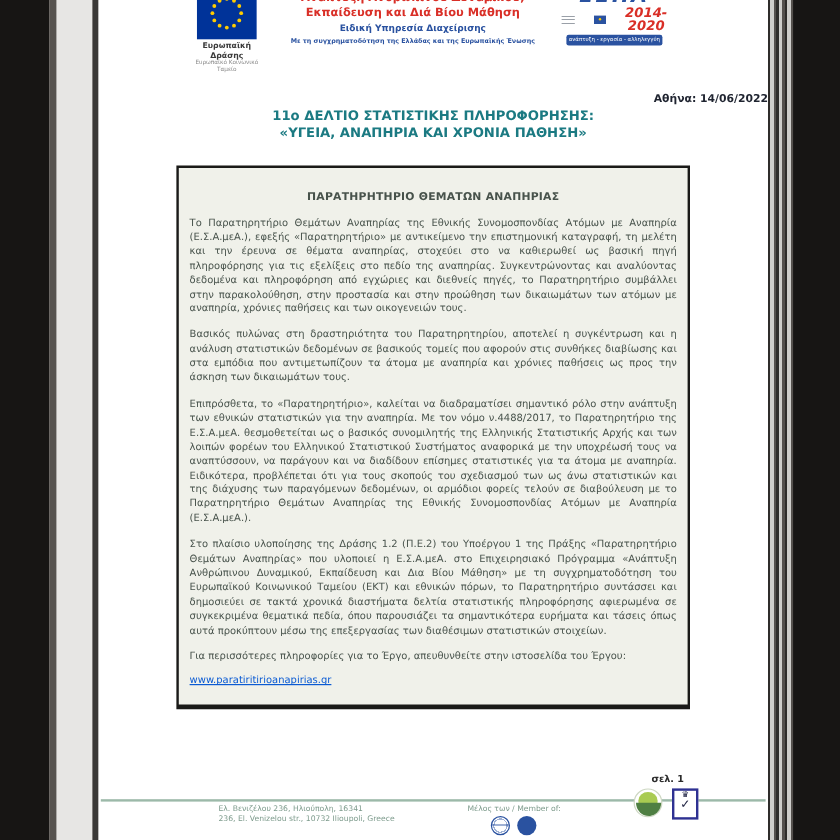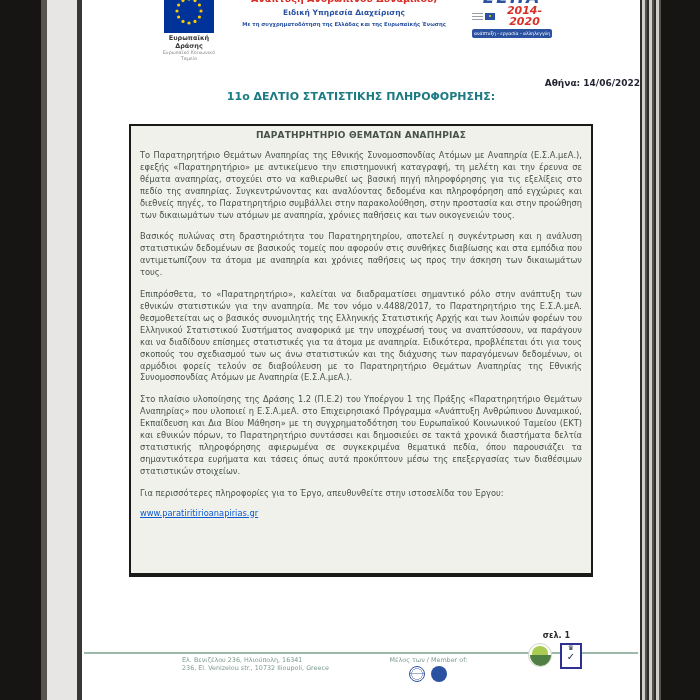--- a/index.html
+++ b/index.html
@@ -124,6 +124,7 @@
 
     <div class="center-block">
       <div class="hl-red">Ανάπτυξη Ανθρώπινου Δυναμικού,</div>
+      <div class="hl-red">Εκπαίδευση και Διά Βίου Μάθηση</div>
       <div class="hl-blue-big">Ειδική Υπηρεσία Διαχείρισης</div>
       <div class="hl-blue-small">Με τη συγχρηματοδότηση της Ελλάδας και της Ευρωπαϊκής Ένωσης</div>
     </div>

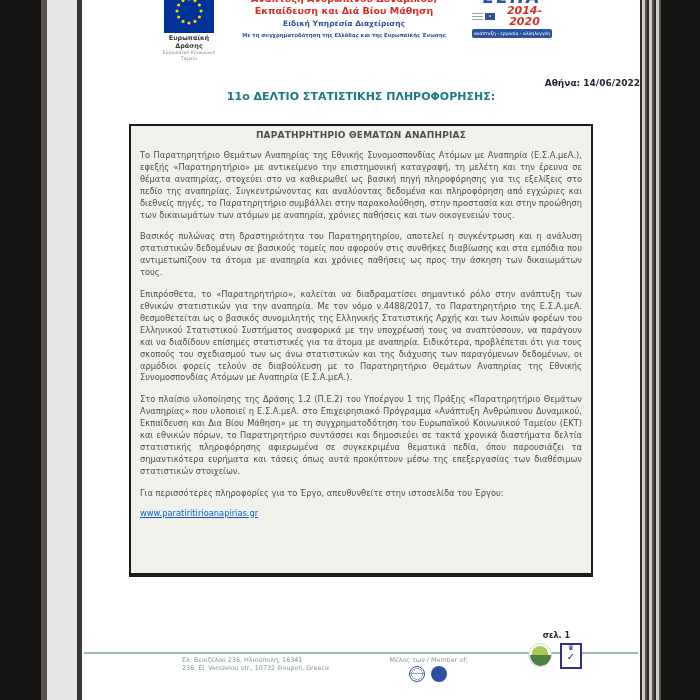--- a/index.html
+++ b/index.html
@@ -41,7 +41,7 @@
   .espa-block{margin-top:-11px;width:80px;flex:none;text-align:center;}
   .espa-word{color:var(--header-blue);font-weight:bold;font-style:italic;font-size:17px;
     line-height:16px;letter-spacing:2px;}
-  .espa-years-row{display:flex;align-items:center;justify-content:center;gap:2px;margin-top:0;}
+  .espa-years-row{display:flex;align-items:center;justify-content:center;gap:16px;margin-top:0;}
   .espa-dashes{width:11px;height:7px;flex:none;
     background:repeating-linear-gradient(0deg,#9aa0a8 0 1px,transparent 1px 3px);}
   .espa-miniflag{width:10px;height:7px;flex:none;background:var(--header-blue);position:relative;}

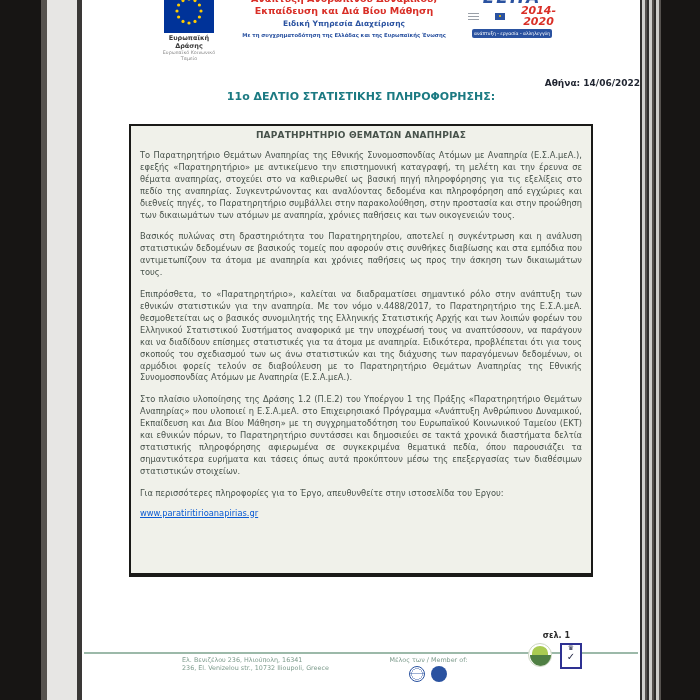--- a/index.html
+++ b/index.html
@@ -143,6 +143,7 @@
   <div class="date-line">Αθήνα: 14/06/2022</div>
   <div class="doc-title">
     <div>11ο ΔΕΛΤΙΟ ΣΤΑΤΙΣΤΙΚΗΣ ΠΛΗΡΟΦΟΡΗΣΗΣ:</div>
+    <div>«ΥΓΕΙΑ, ΑΝΑΠΗΡΙΑ ΚΑΙ ΧΡΟΝΙΑ ΠΑΘΗΣΗ»</div>
   </div>
 
   <div class="info-box">

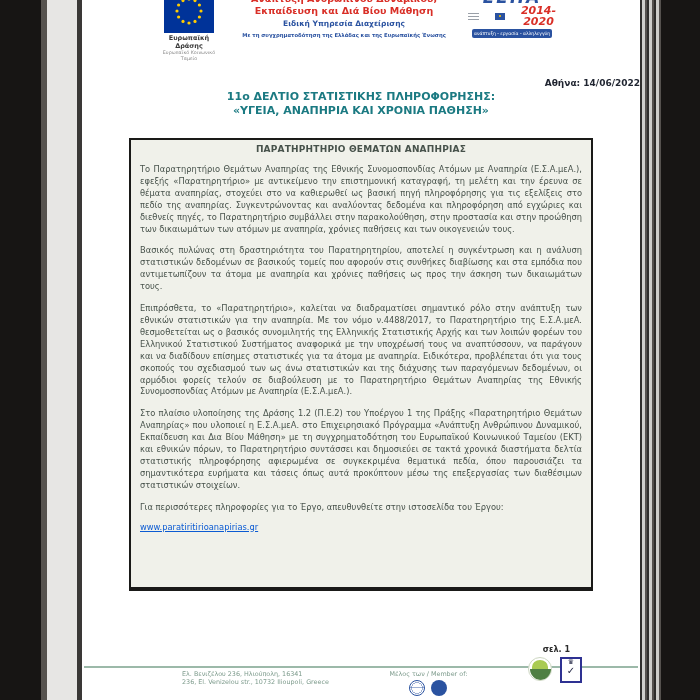--- a/index.html
+++ b/index.html
@@ -56,8 +56,8 @@
   .doc-title{text-align:center;margin-top:2px;color:var(--accent-teal);
     font-weight:bold;font-size:11px;line-height:14px;}
   
-  .info-box{margin:20px auto 0;width:464px;min-height:453px;background:var(--box-bg);
-    border:2px solid var(--box-border);border-bottom-width:4px;padding:4px 9px 6px;}
+  .info-box{margin:20px auto 0;width:428px;min-height:453px;background:var(--box-bg);
+    border:2px solid var(--box-border);border-bottom-width:4px;padding:20px 9px 6px;}
   .box-heading{text-align:center;font-weight:bold;font-size:9px;color:var(--body-text);
     margin-bottom:10px;letter-spacing:.2px;}
   .info-box p{font-size:8.3px;line-height:11.9px;text-align:justify;

